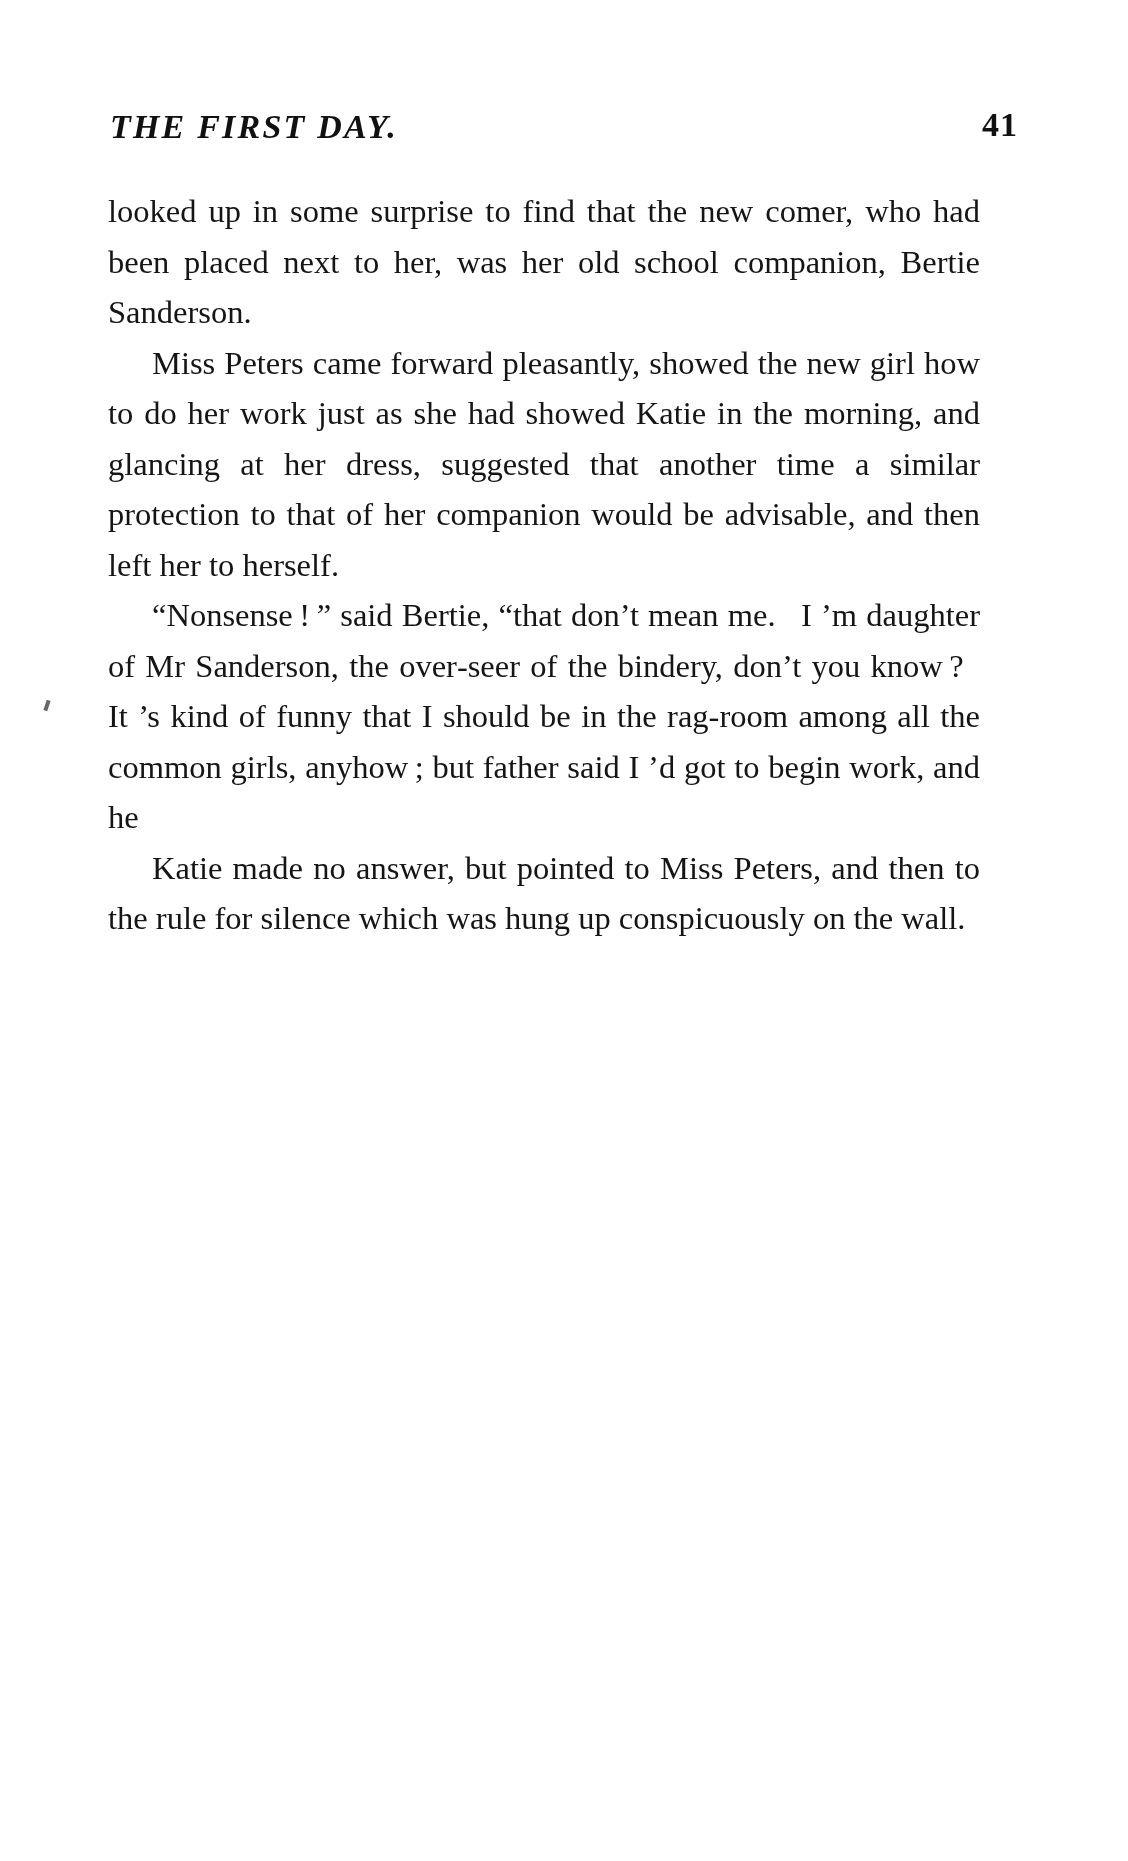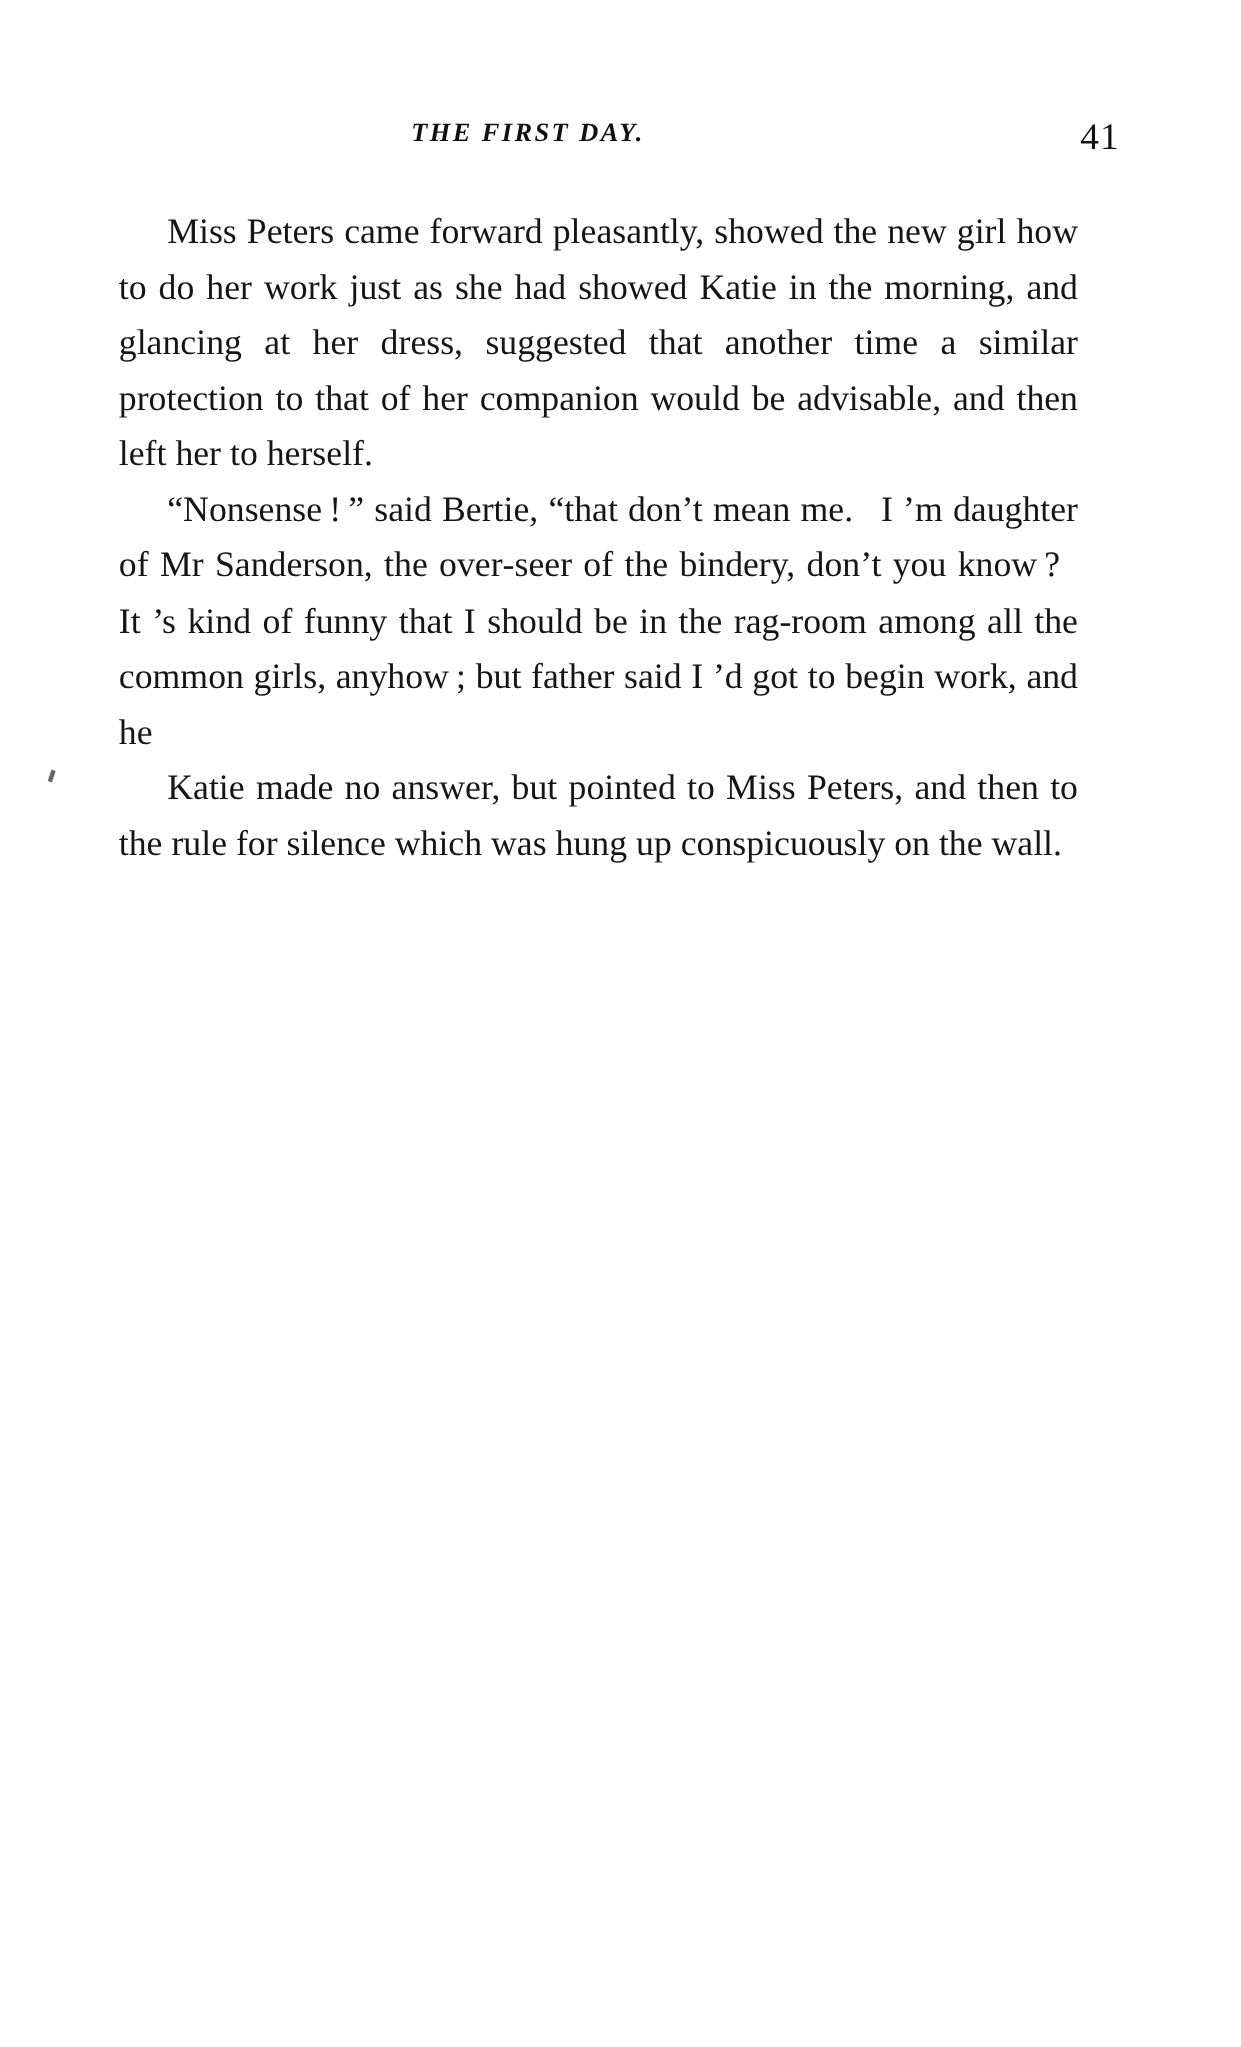--- a/index.html
+++ b/index.html
@@ -35,11 +35,10 @@
     left: 0;
     top: 0;
     width: 740px;
-    text-align: center;
     font-family: "Liberation Serif", serif;
     font-style: italic;
     font-weight: bold;
-    font-size: 24px;
+    font-size: 34px;
     letter-spacing: 2.2px;
     color: #111111;
     white-space: nowrap;

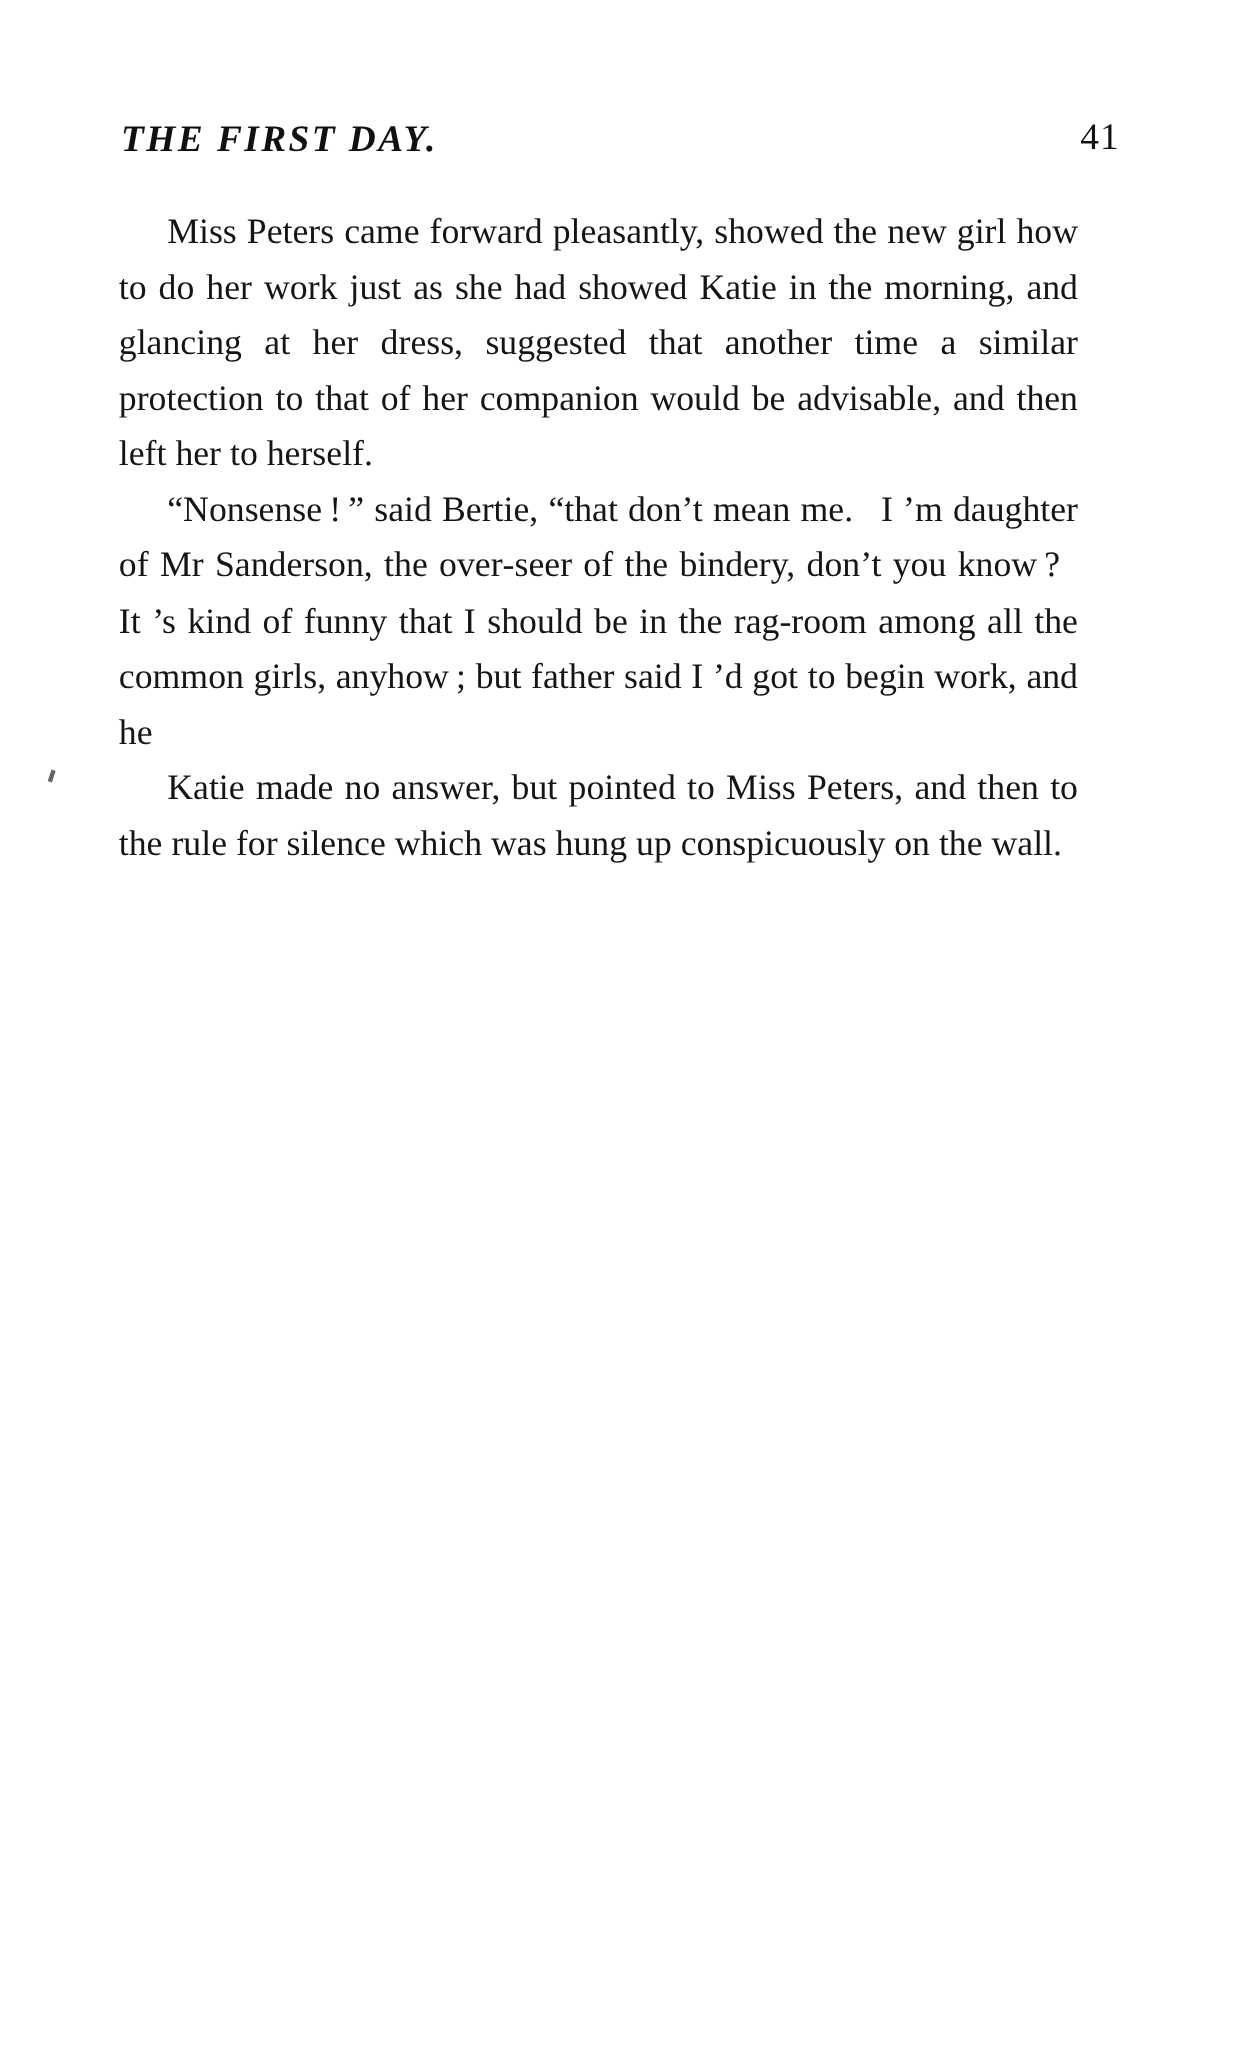--- a/index.html
+++ b/index.html
@@ -48,7 +48,7 @@
     right: 0;
     top: -2px;
     font-family: "Liberation Serif", serif;
-    font-weight: normal;
+    font-weight: bold;
     font-size: 34px;
     letter-spacing: 1px;
     color: #111111;

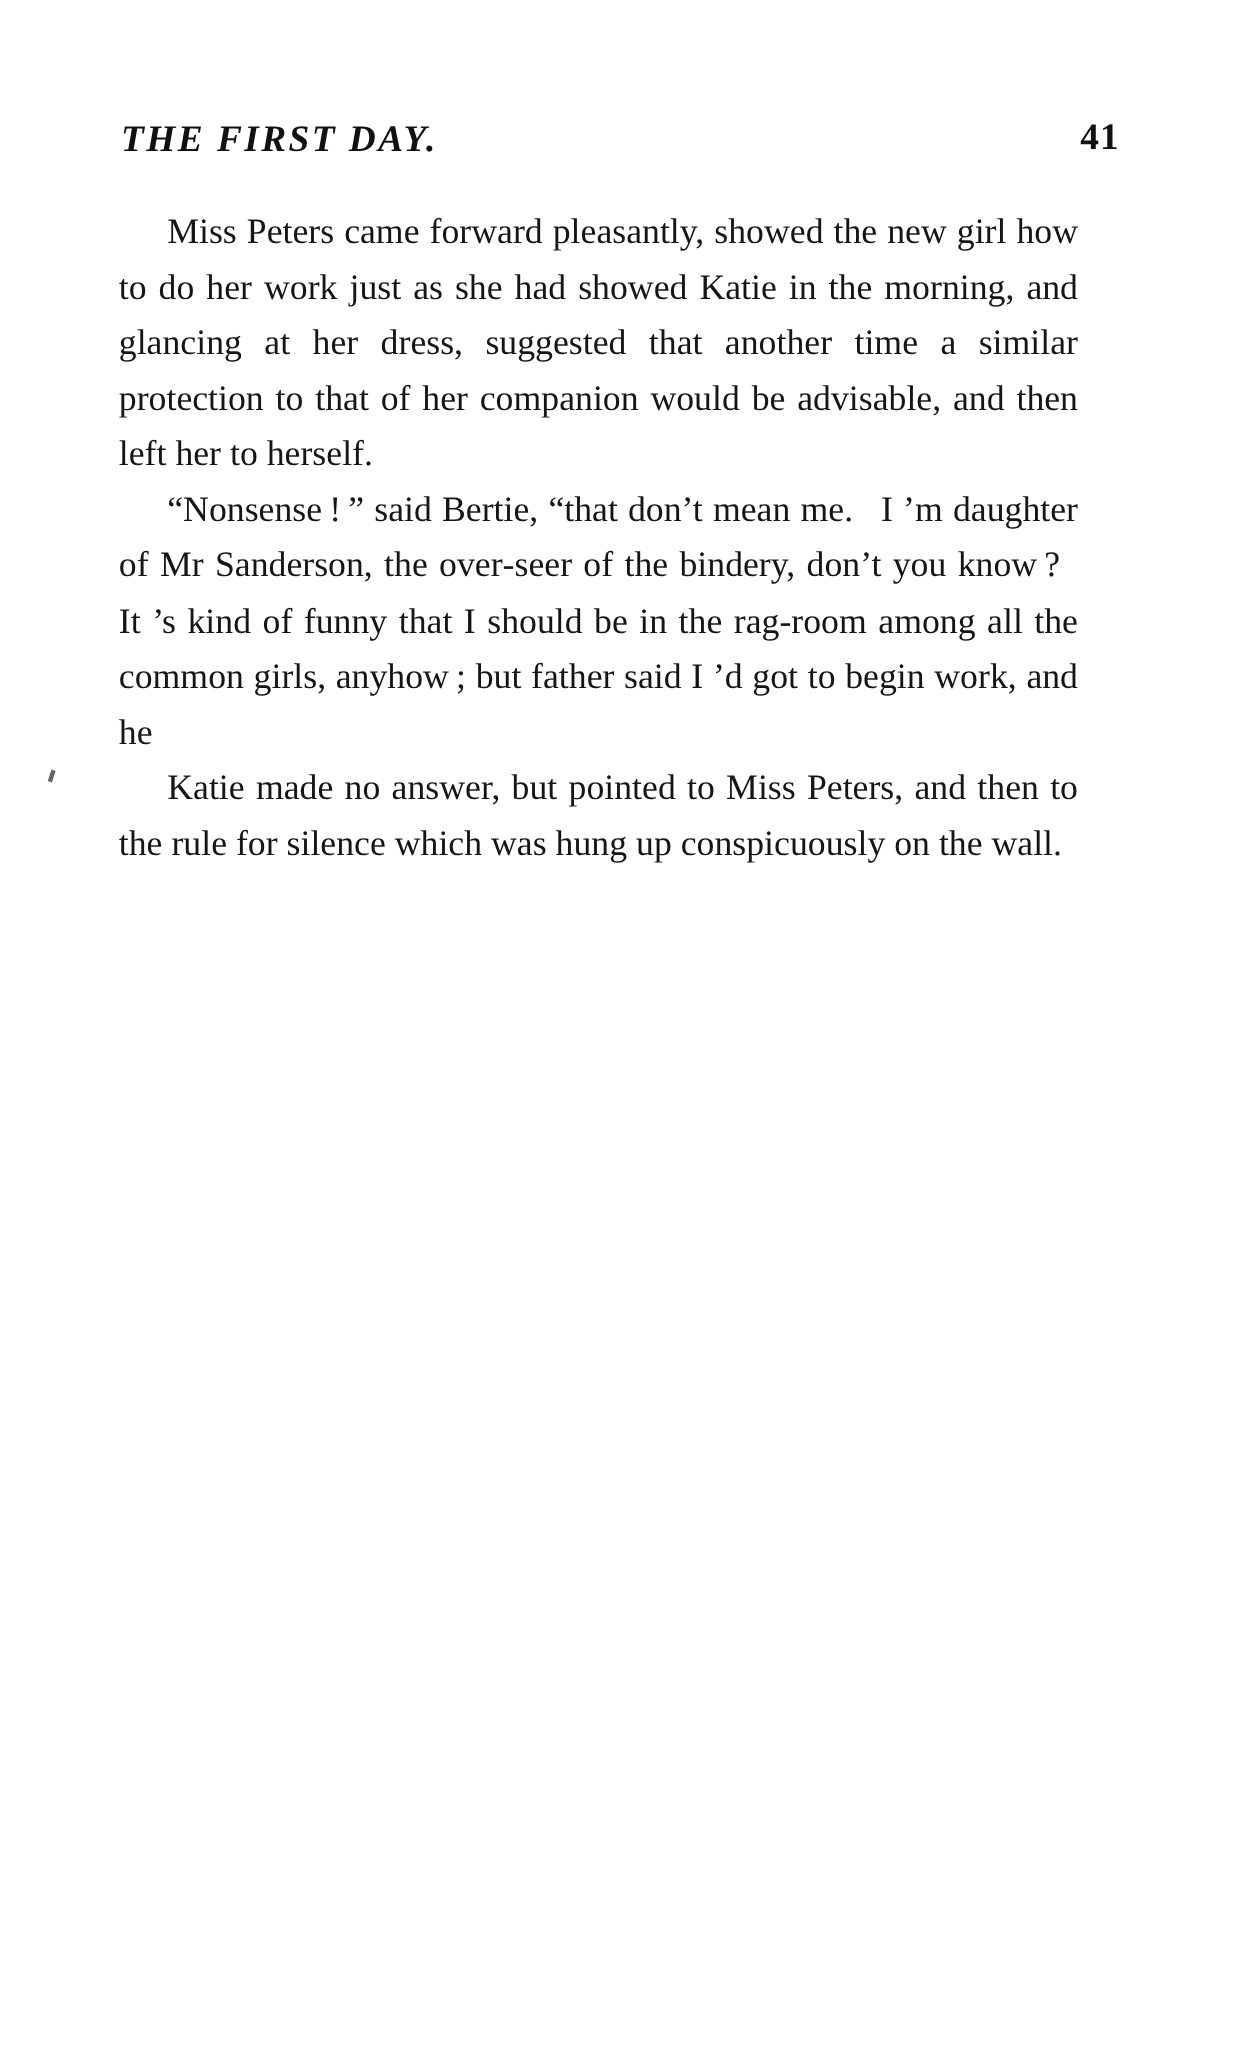--- a/index.html
+++ b/index.html
@@ -98,6 +98,7 @@
   <div class="speck"></div>
 
   <div class="body-text">
+      <p class="noindent">looked up in some surprise to find that the new comer, who had been placed next to her, was her old school companion, Bertie Sanderson.</p>
       <p>Miss Peters came forward pleasantly, showed the new girl how to do her work just as she had showed Katie in the morning, and glancing at her dress, suggested that another time a similar protection to that of her companion would be advisable, and then left her to herself.</p>
       <p>“Nonsense ! ” said Bertie, “that don’t mean me.  I ’m daughter of Mr Sanderson, the over‐seer of the bindery, don’t you know ?  It ’s kind of funny that I should be in the rag-room among all the common girls, anyhow ; but father said I ’d got to begin work, and he</p>
       <p>Katie made no answer, but pointed to Miss Peters, and then to the rule for silence which was hung up conspicuously on the wall.</p>

